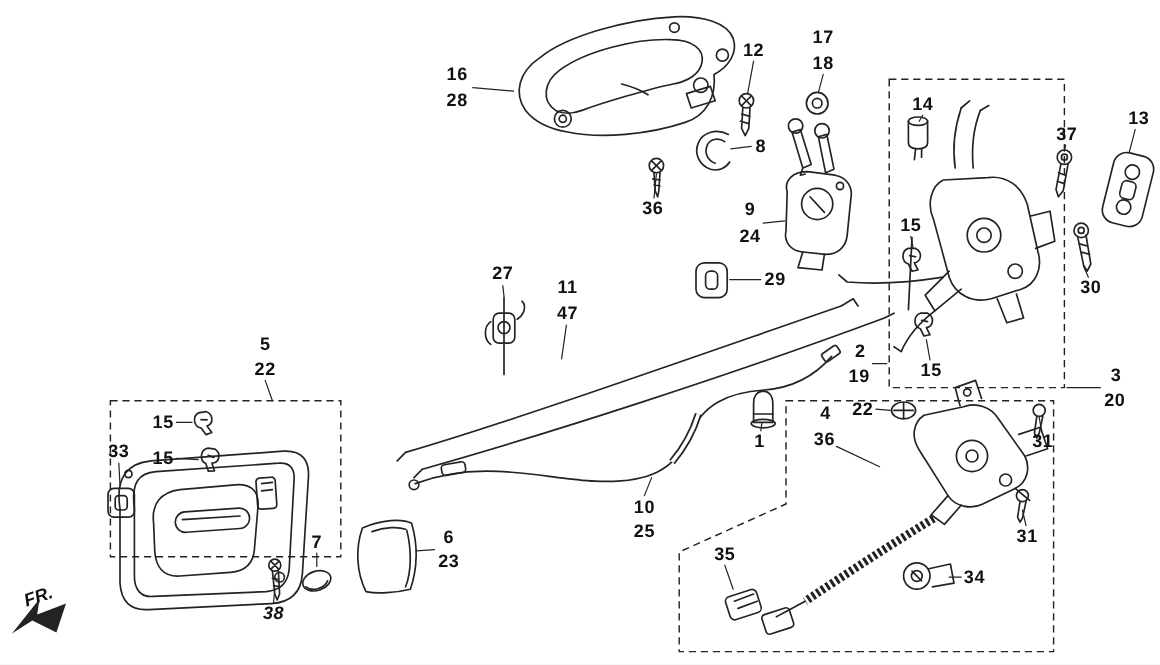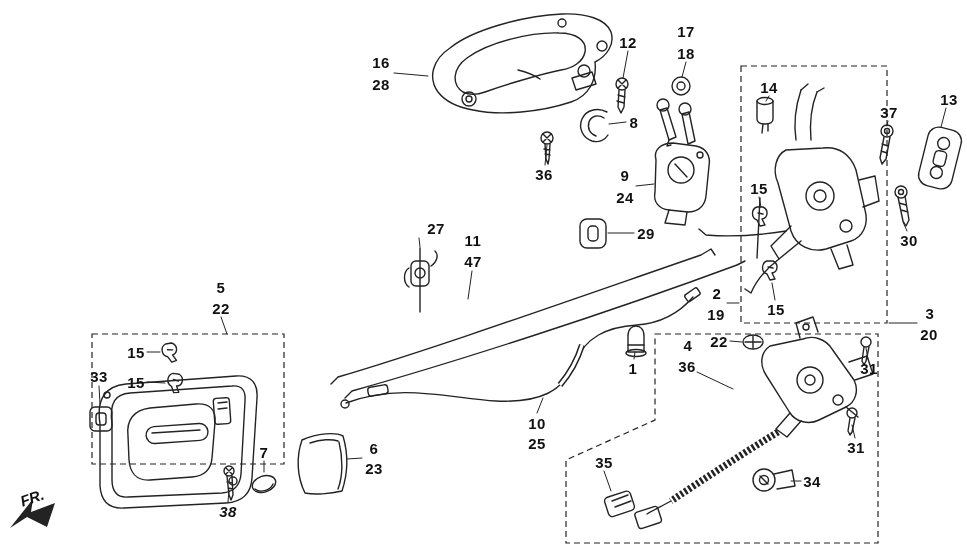--- a/index.html
+++ b/index.html
@@ -284,7 +284,7 @@
       <div class="part-label" style="left: 646px; top: 233px;">29</div>
       <div class="part-label" style="left: 759px; top: 188px;">15</div>
       <div class="part-label" style="left: 909px; top: 240px;">30</div>
-      <div class="part-label" style="left: 436px; top: 228px;">27</div>
+      <div class="part-label" style="left: 419px; top: 228px;">27</div>
       <div class="part-label" style="left: 473px; top: 240px;">11</div>
       <div class="part-label" style="left: 473px; top: 261px;">47</div>
       <div class="part-label" style="left: 717px; top: 293px;">2</div>

